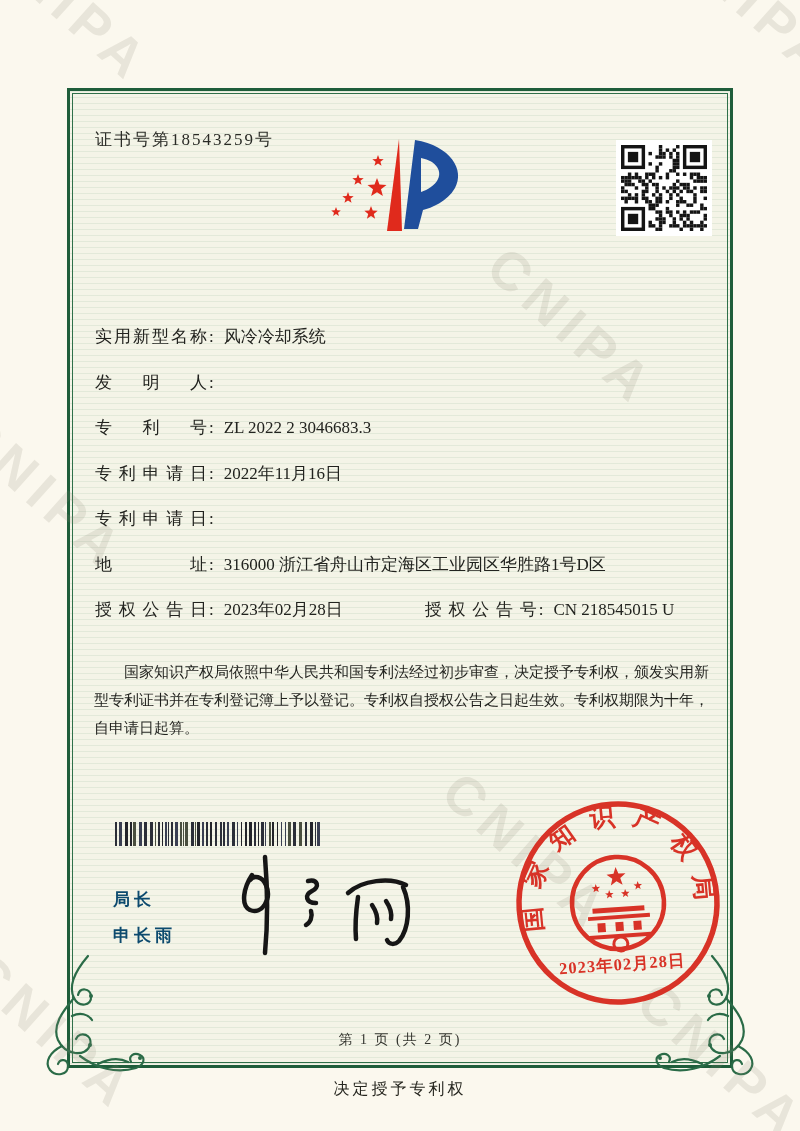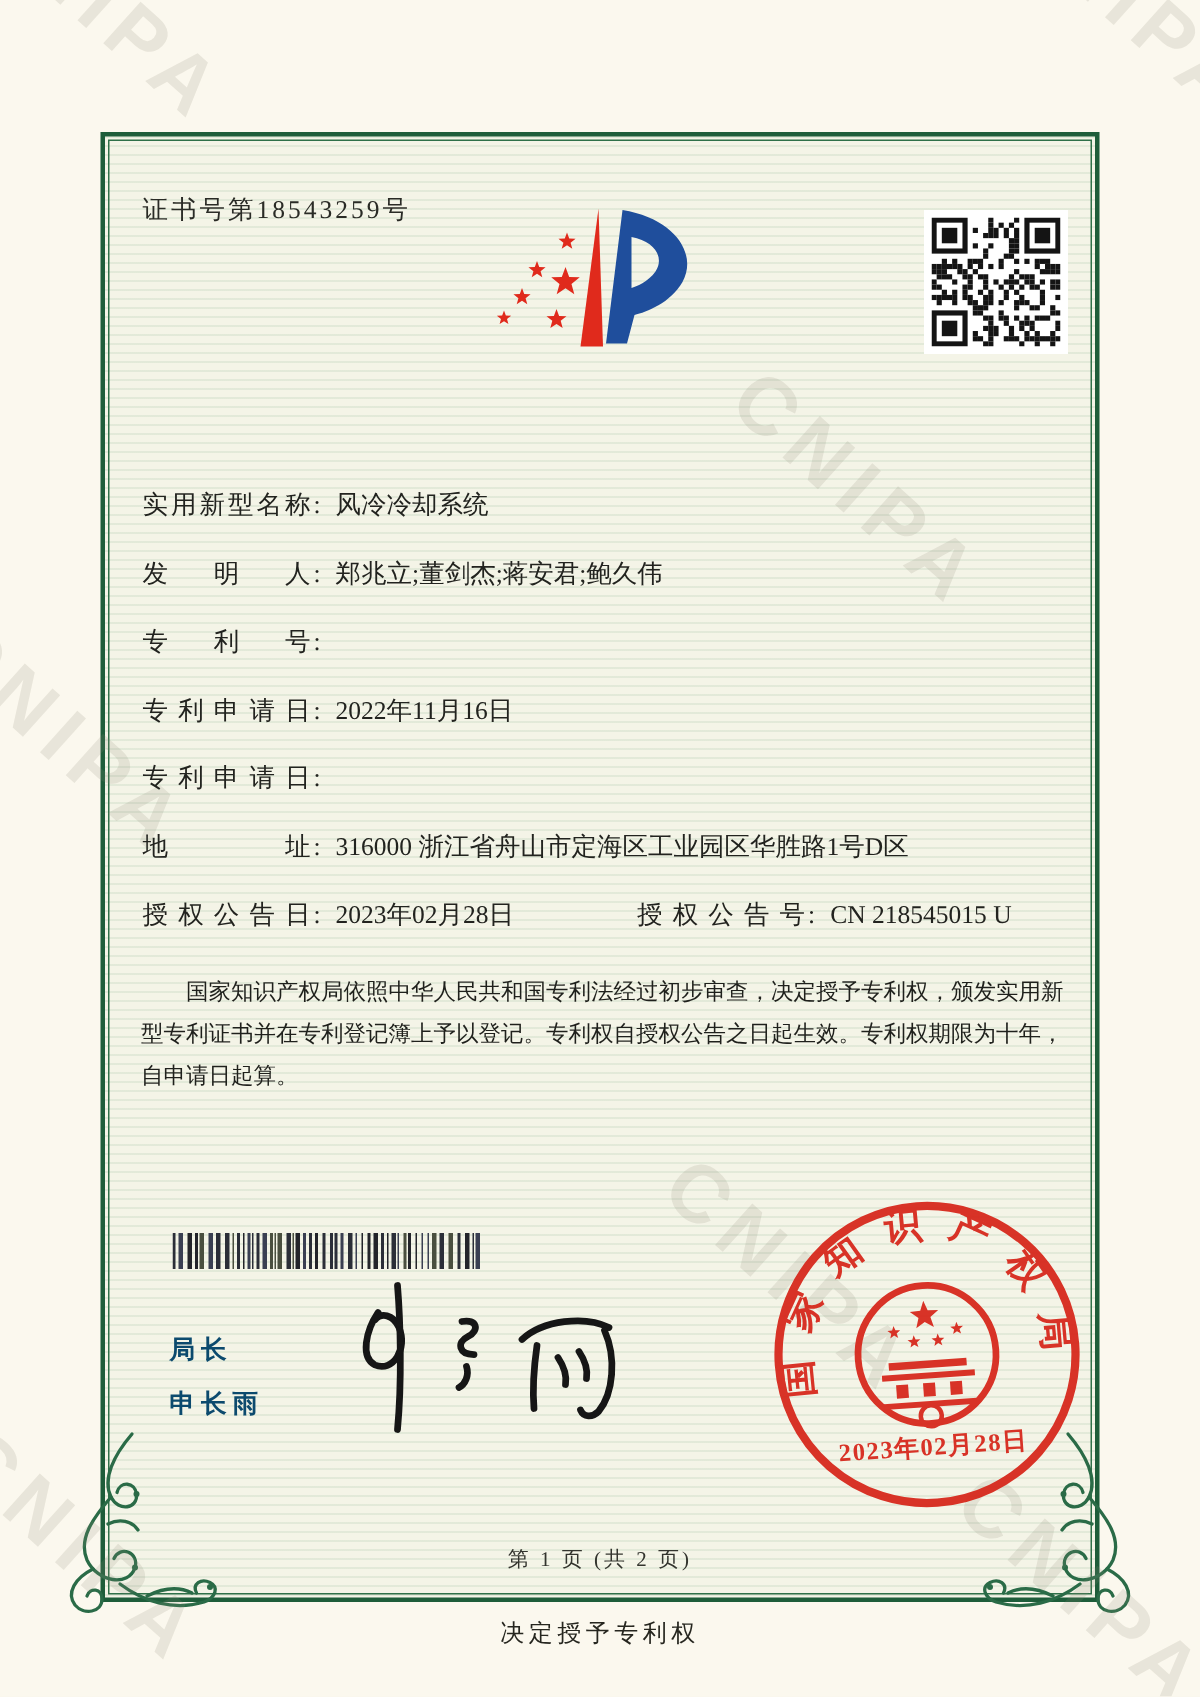--- a/index.html
+++ b/index.html
@@ -314,7 +314,6 @@
       <div class="frow">
         <span class="flabel">发明人</span>
           <span class="colon">:</span>
-        <span>郑兆立;董剑杰;蒋安君;鲍久伟</span>
       </div>
       <div class="frow">
         <span class="flabel">专利号</span>

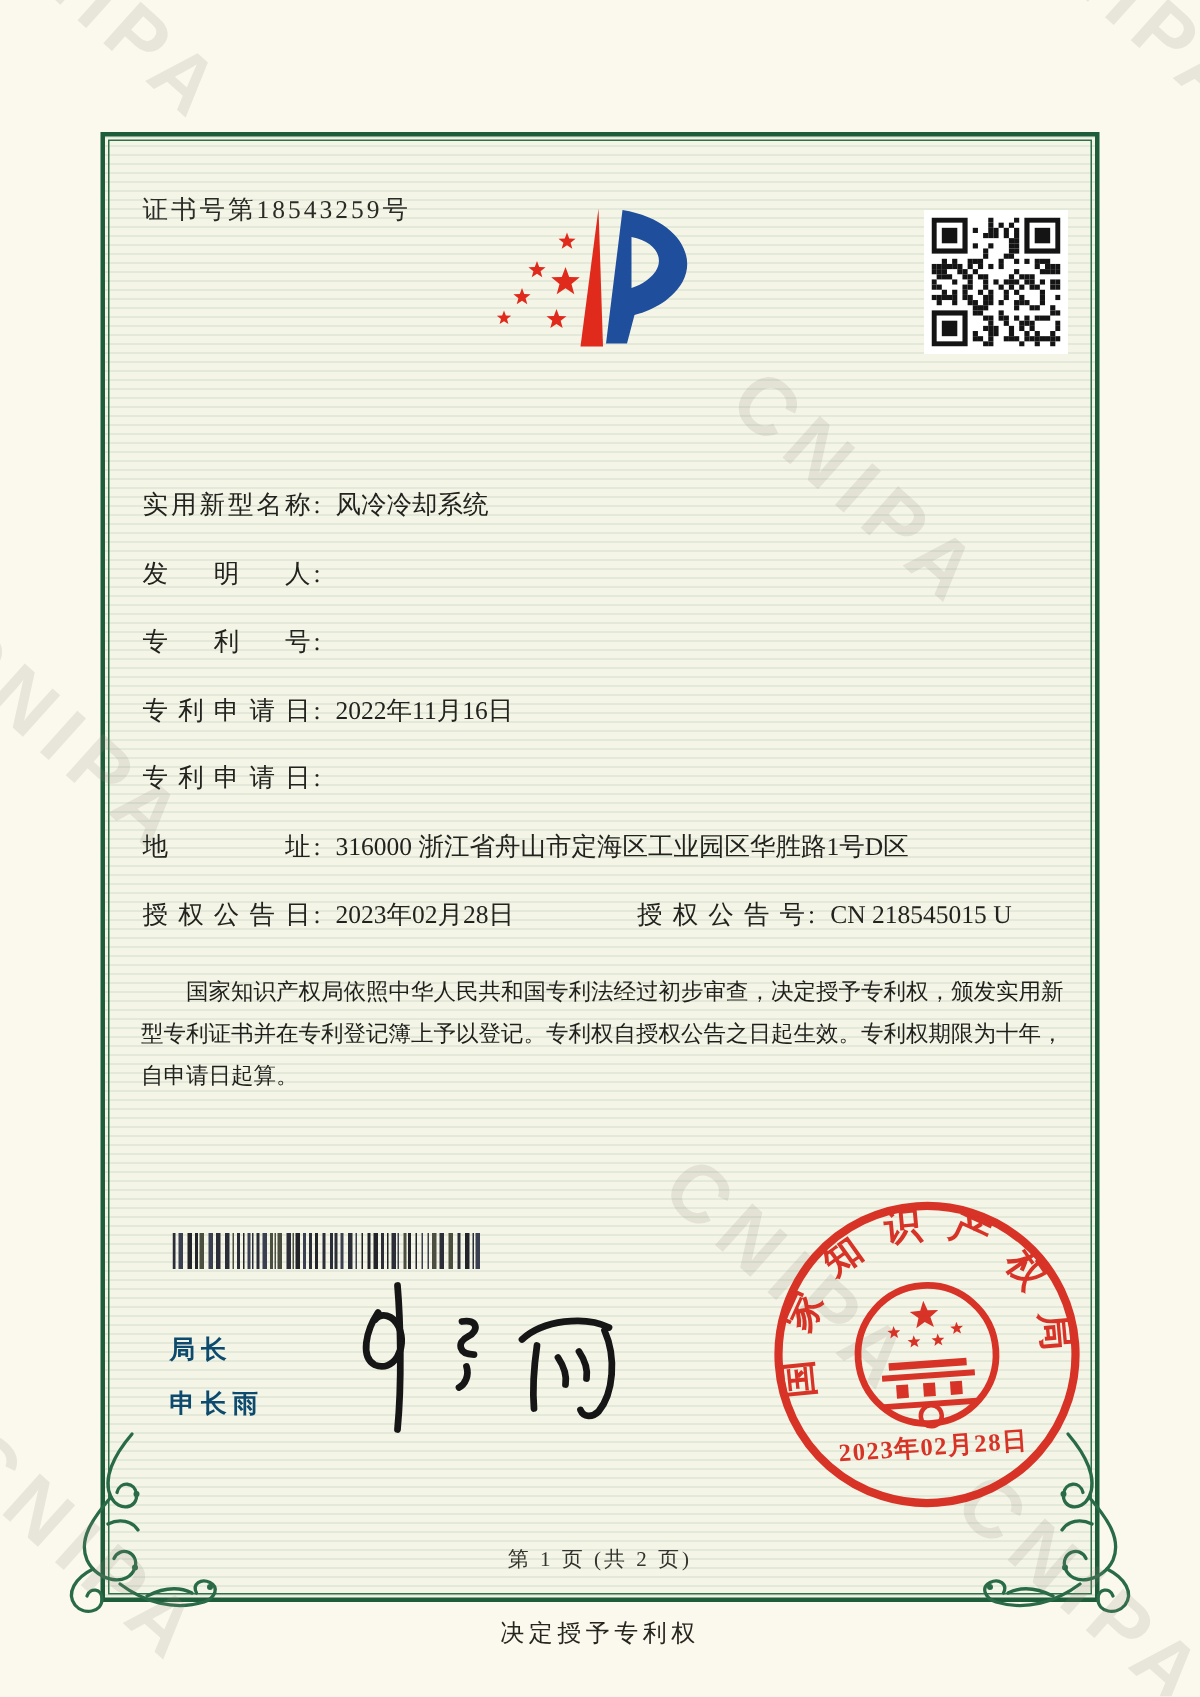--- a/index.html
+++ b/index.html
@@ -318,6 +318,7 @@
       <div class="frow">
         <span class="flabel">专利号</span>
           <span class="colon">:</span>
+        <span>ZL 2022 2 3046683.3</span>
       </div>
       <div class="frow">
         <span class="flabel">专利申请日</span>

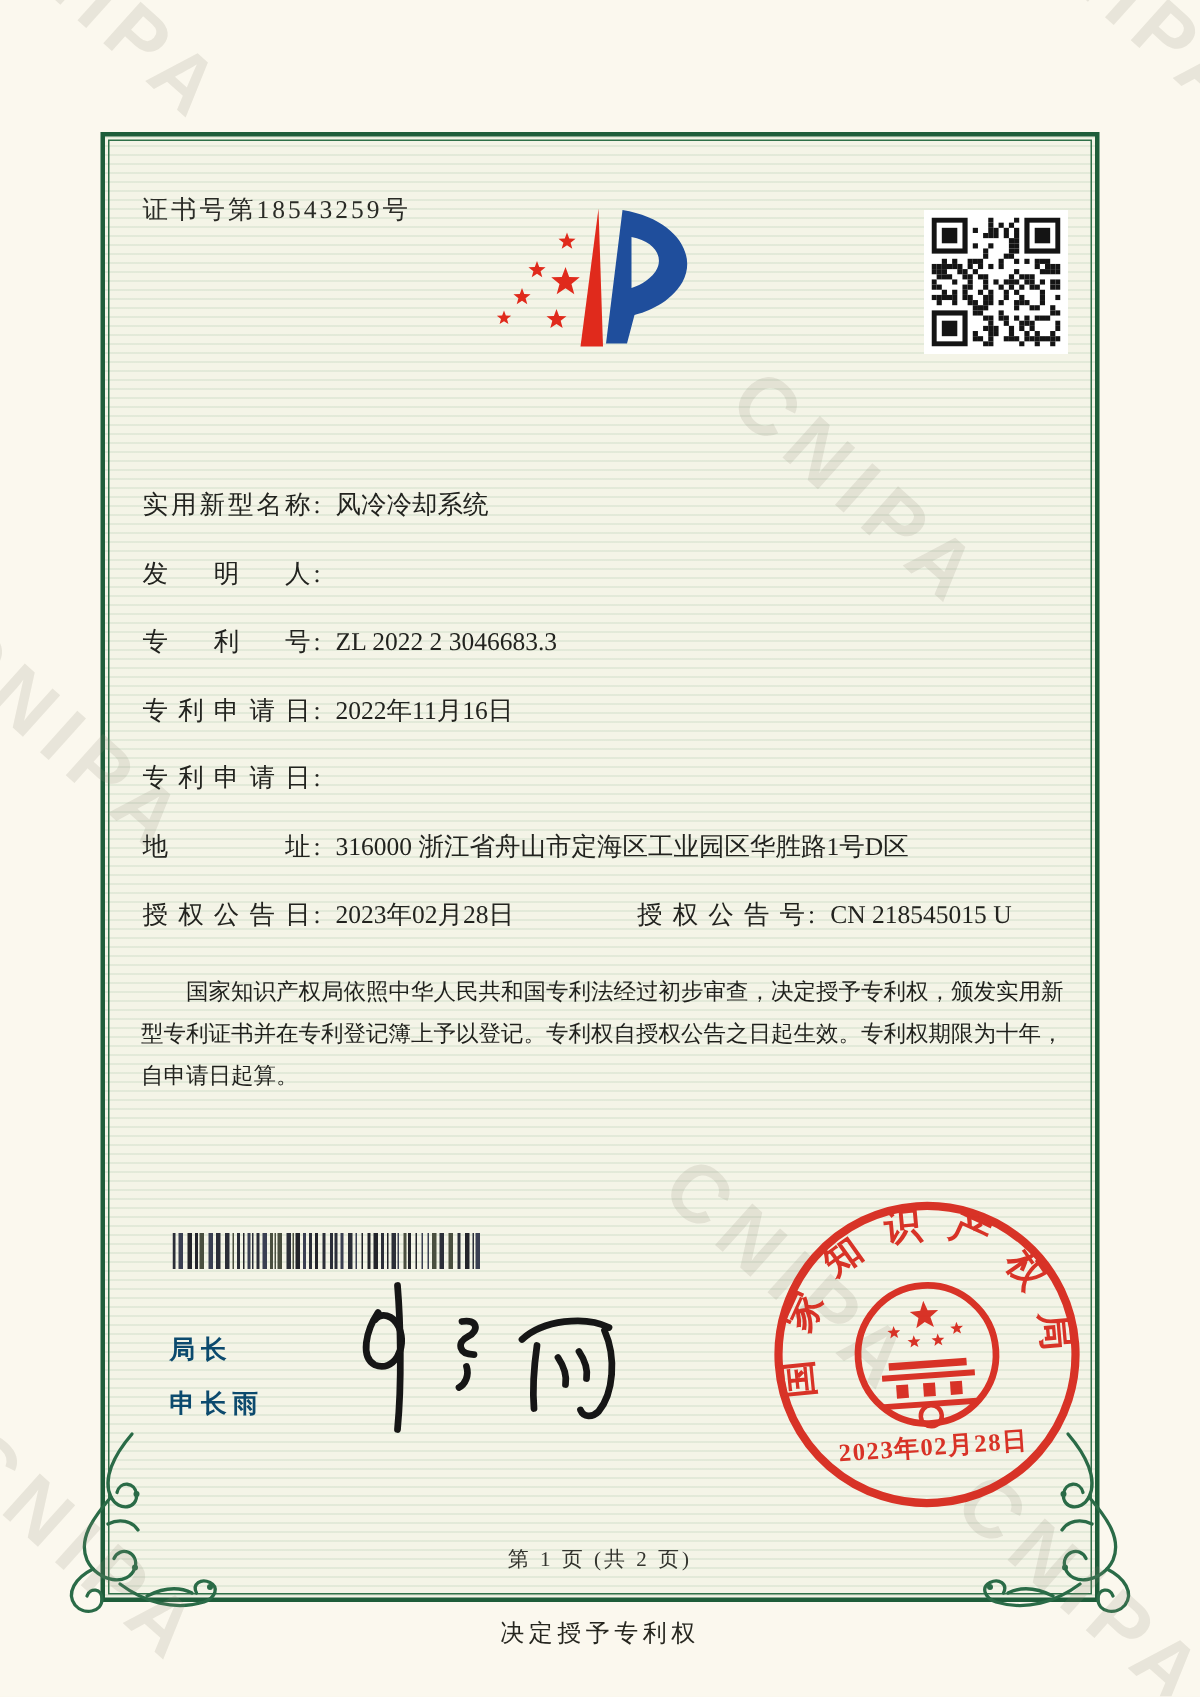--- a/index.html
+++ b/index.html
@@ -24,7 +24,7 @@
   .colon{margin:0 10px 0 2px;}
   .pair2{display:flex;margin-left:82px;}
   .paras{position:absolute;left:94px;top:642px;width:620px;}
-  .paras p{margin:6px 0 5px;text-indent:2em;font-size:15px;line-height:28px;color:#1f201c;}
+  .paras p{margin:16px 0 5px;text-indent:2em;font-size:15px;line-height:28px;color:#1f201c;}
   .barcode{position:absolute;left:115px;top:822px;}
   .dir{position:absolute;left:113px;font-family:"Liberation Sans",sans-serif;font-weight:600;
        font-size:17px;letter-spacing:4px;color:#0c4a6e;}

